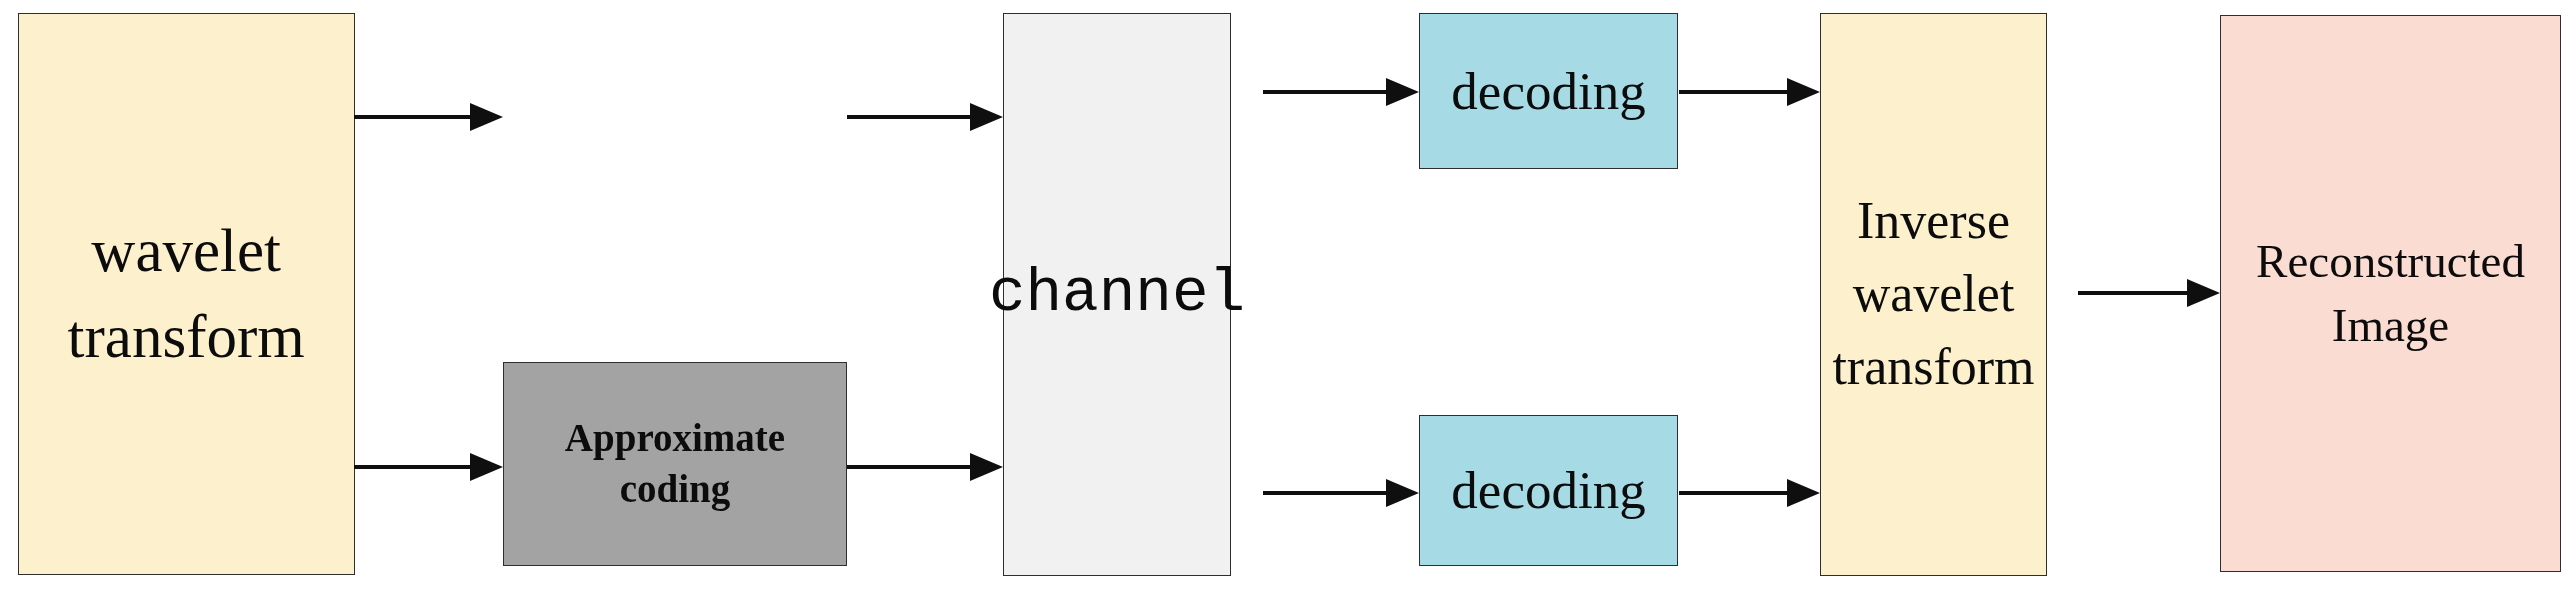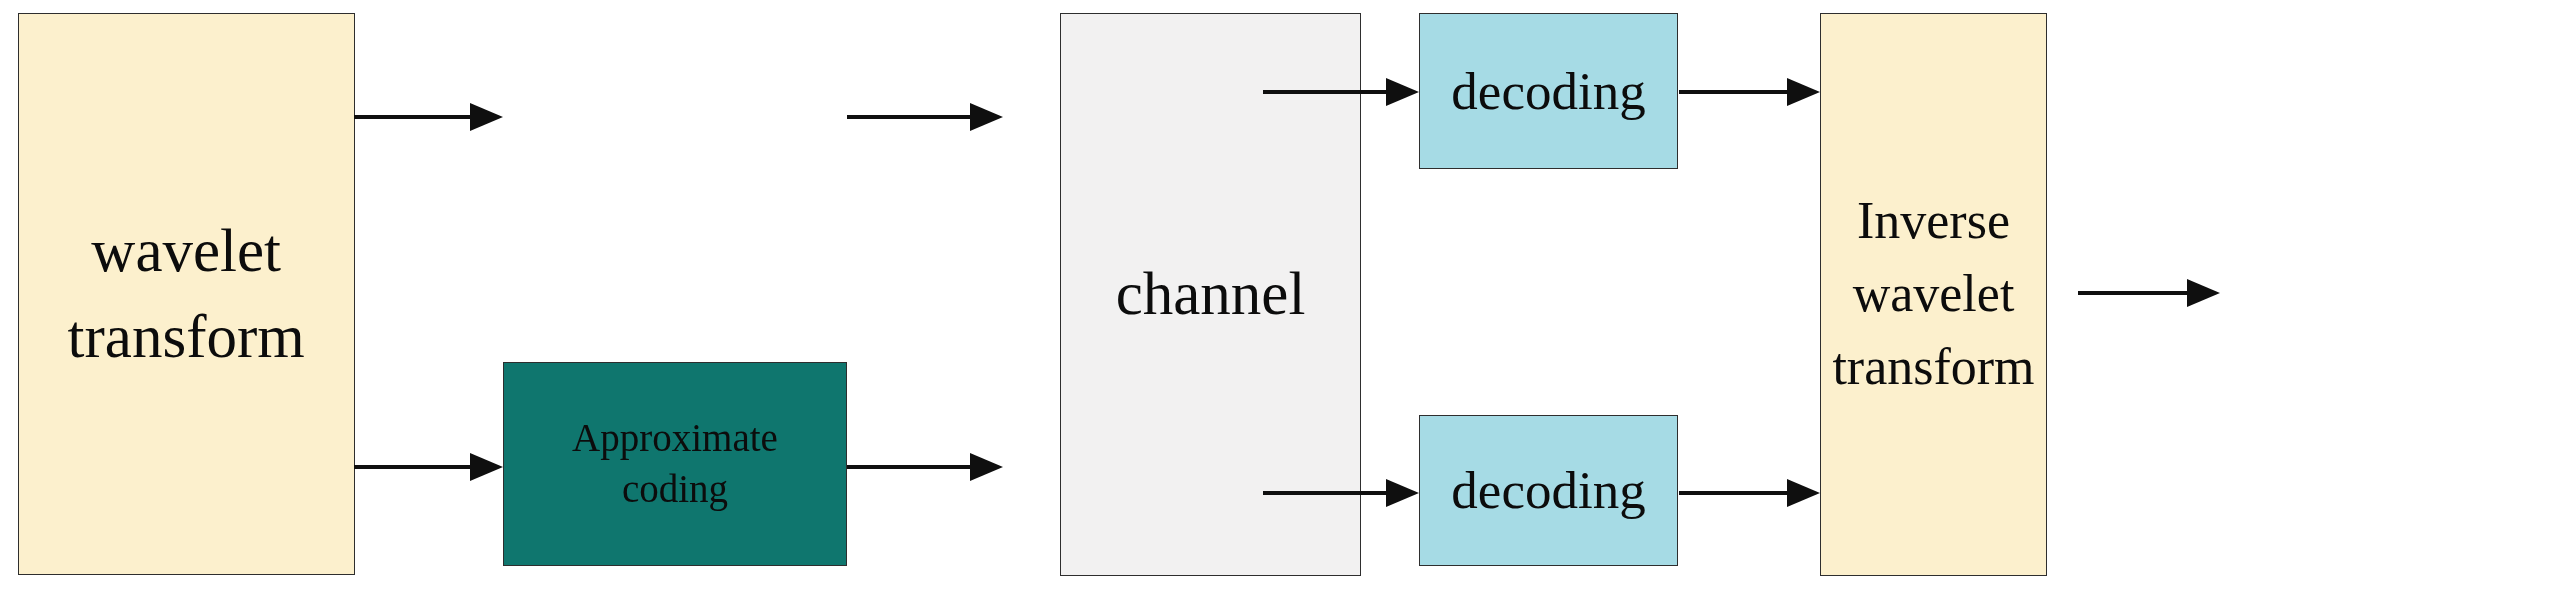--- a/index.html
+++ b/index.html
@@ -42,7 +42,7 @@
   #n-approx       { left: 503px;  top: 362px; width: 344px; height: 204px; }
   #n-approx .label { font-size: 39px; line-height: 1.3; }
 
-  #n-channel      { left: 1060px; top: 12.7px;  width: 301px; height: 563px; }
+  #n-channel      { left: 1003px; top: 12.7px;  width: 228px; height: 563px; font-family: Liberation Mono, monospace; }
   #n-channel .label { font-size: 61px; }
 
   #n-decoding-top { left: 1419px; top: 13.3px;  width: 259px; height: 156px; }

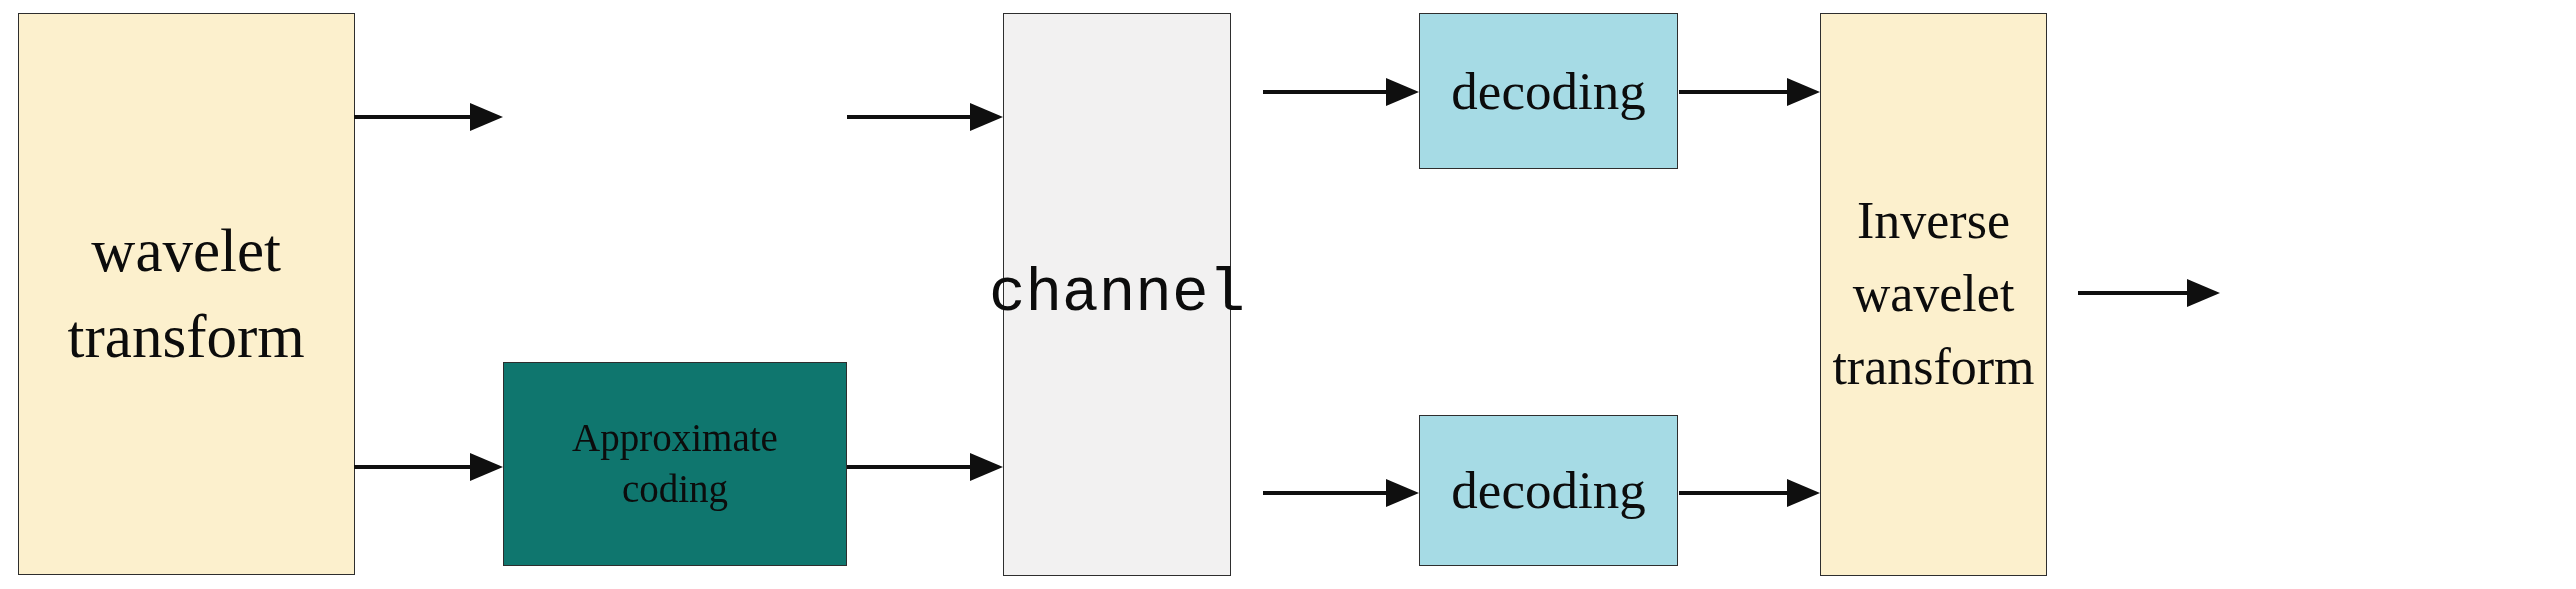--- a/index.html
+++ b/index.html
@@ -118,6 +118,10 @@
 transform</span>
   </div>
 
+  <div class="node" id="n-reconstructed" style="background: rgb(251, 220, 210);">
+    <span class="label">Reconstructed
+Image</span>
+  </div>
 
   <div class="arrow" id="a1"></div>
   <div class="arrow" id="a2"></div>

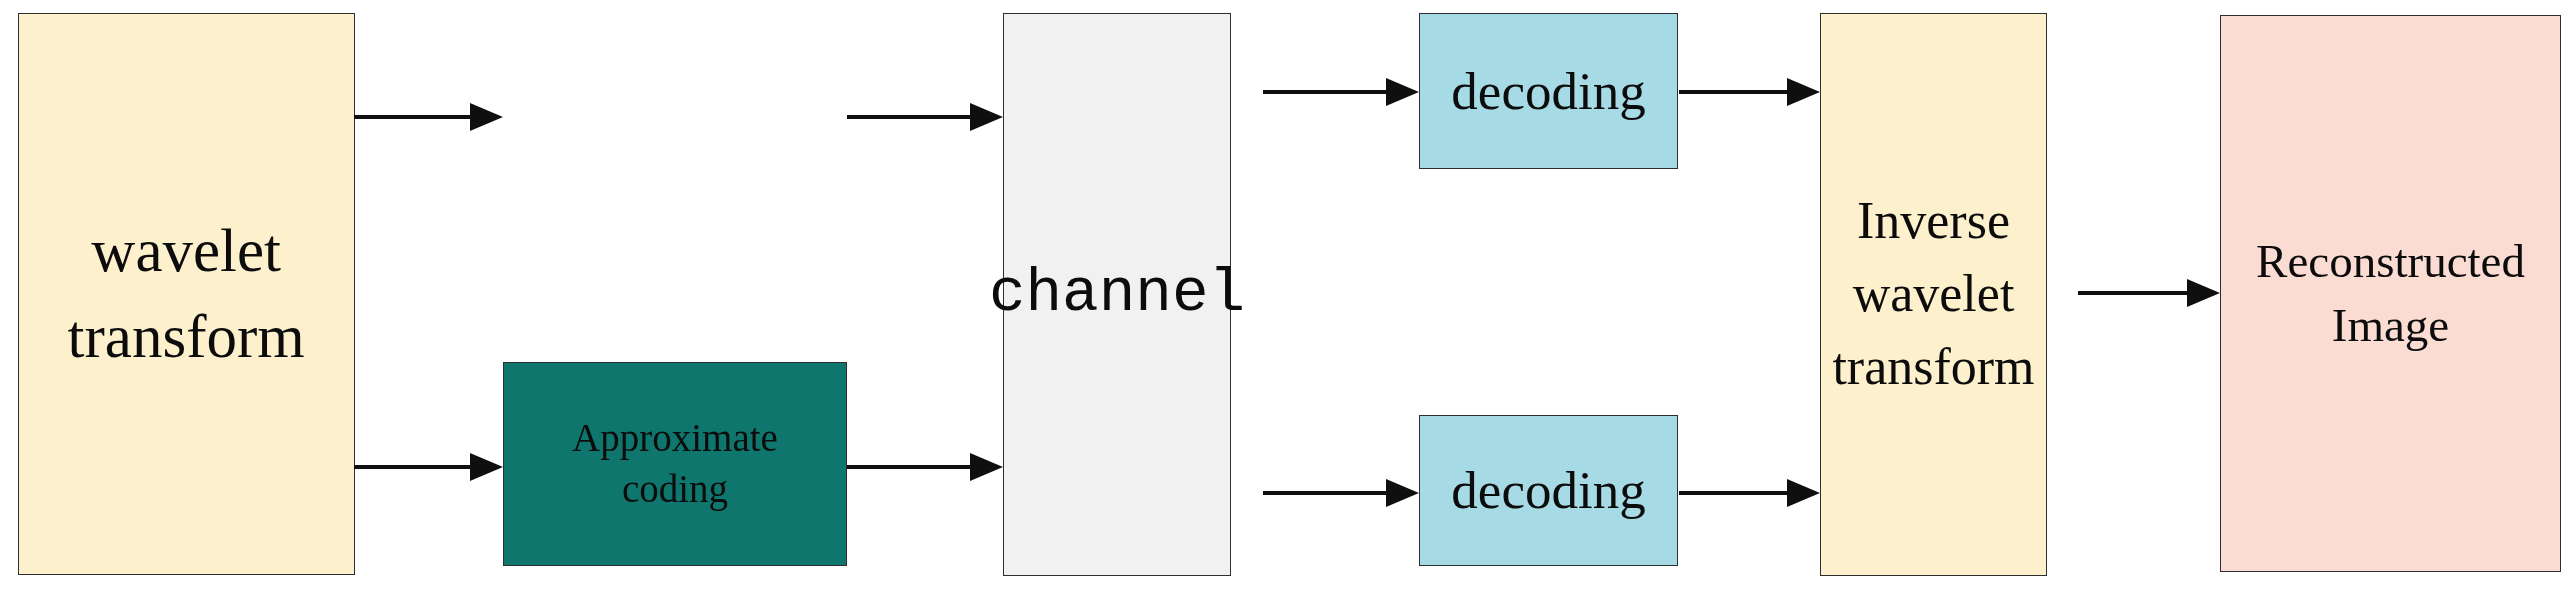--- a/index.html
+++ b/index.html
@@ -95,7 +95,7 @@
   </div>
 
 
-  <div class="node" id="n-approx" style="background: #0f766e;">
+  <div class="node" id="n-approx" style="background: #a3a3a3; font-weight: bold;">
     <span class="label">Approximate
 coding</span>
   </div>

